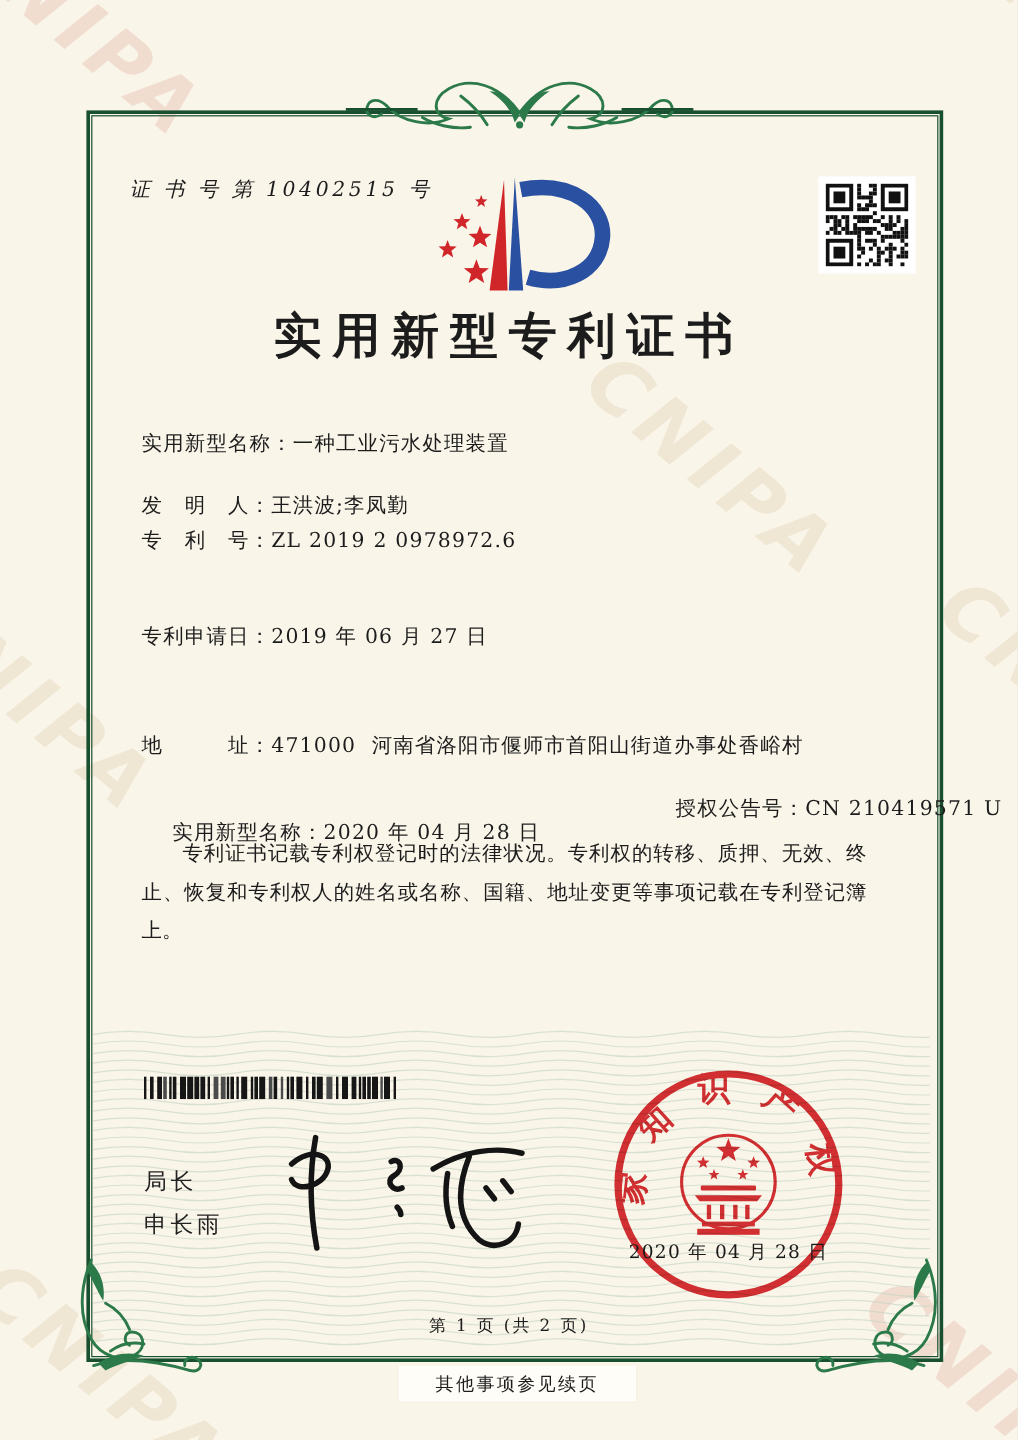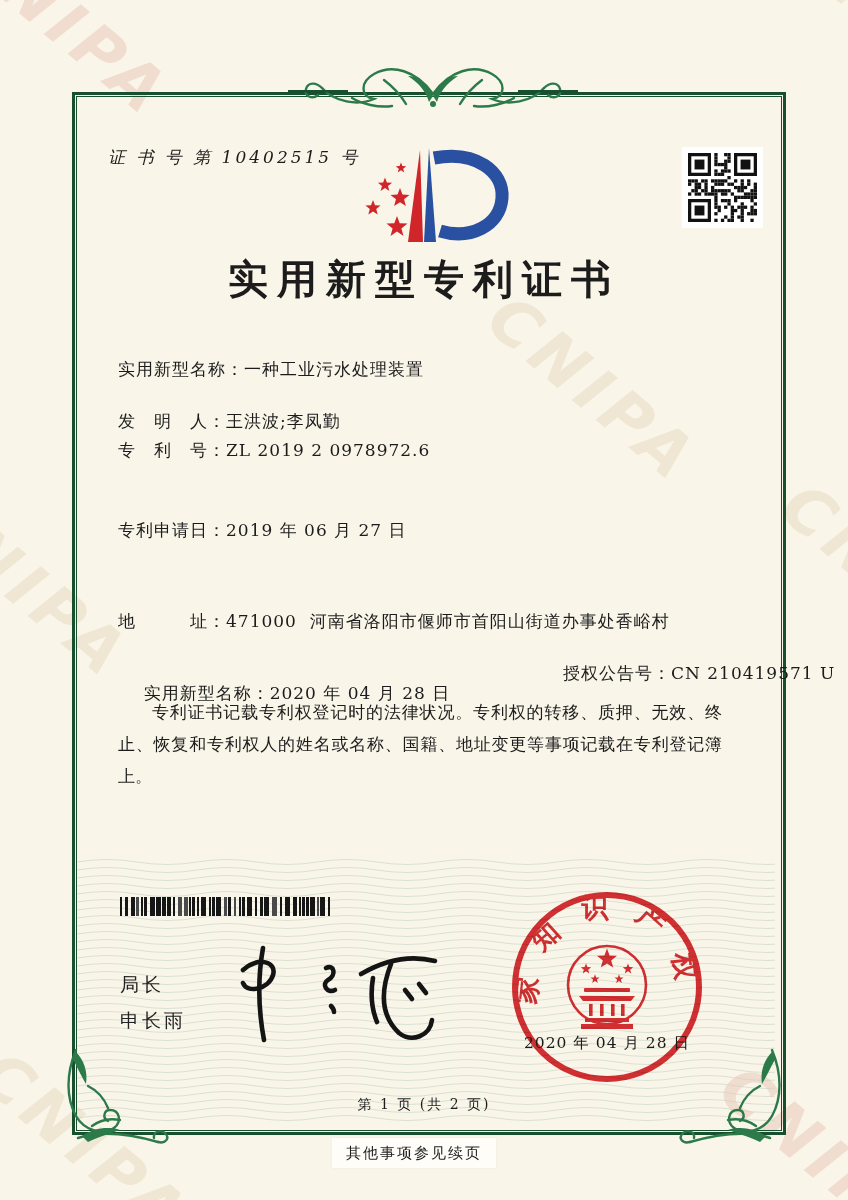--- a/index.html
+++ b/index.html
@@ -36,7 +36,7 @@
   .signature{position:absolute;left:233px;top:942px;z-index:5;}
   .seal{position:absolute;left:508px;top:888px;width:198px;height:198px;z-index:6;mix-blend-mode:multiply;opacity:.96;}
   .pageno{position:absolute;left:0;right:0;top:1096px;text-align:center;font-size:14px;letter-spacing:2px;z-index:4;white-space:pre;}
-  .footnote{position:absolute;left:332px;top:1138px;width:164px;height:30px;line-height:30px;background:#fffdf8;
+  .footnote{position:absolute;left:332px;top:1138px;width:198px;height:30px;line-height:30px;background:#fffdf8;
             text-align:center;font-size:15px;letter-spacing:2px;z-index:4;box-shadow:0 0 2px rgba(0,0,0,.06);}
 </style>
 </head>

